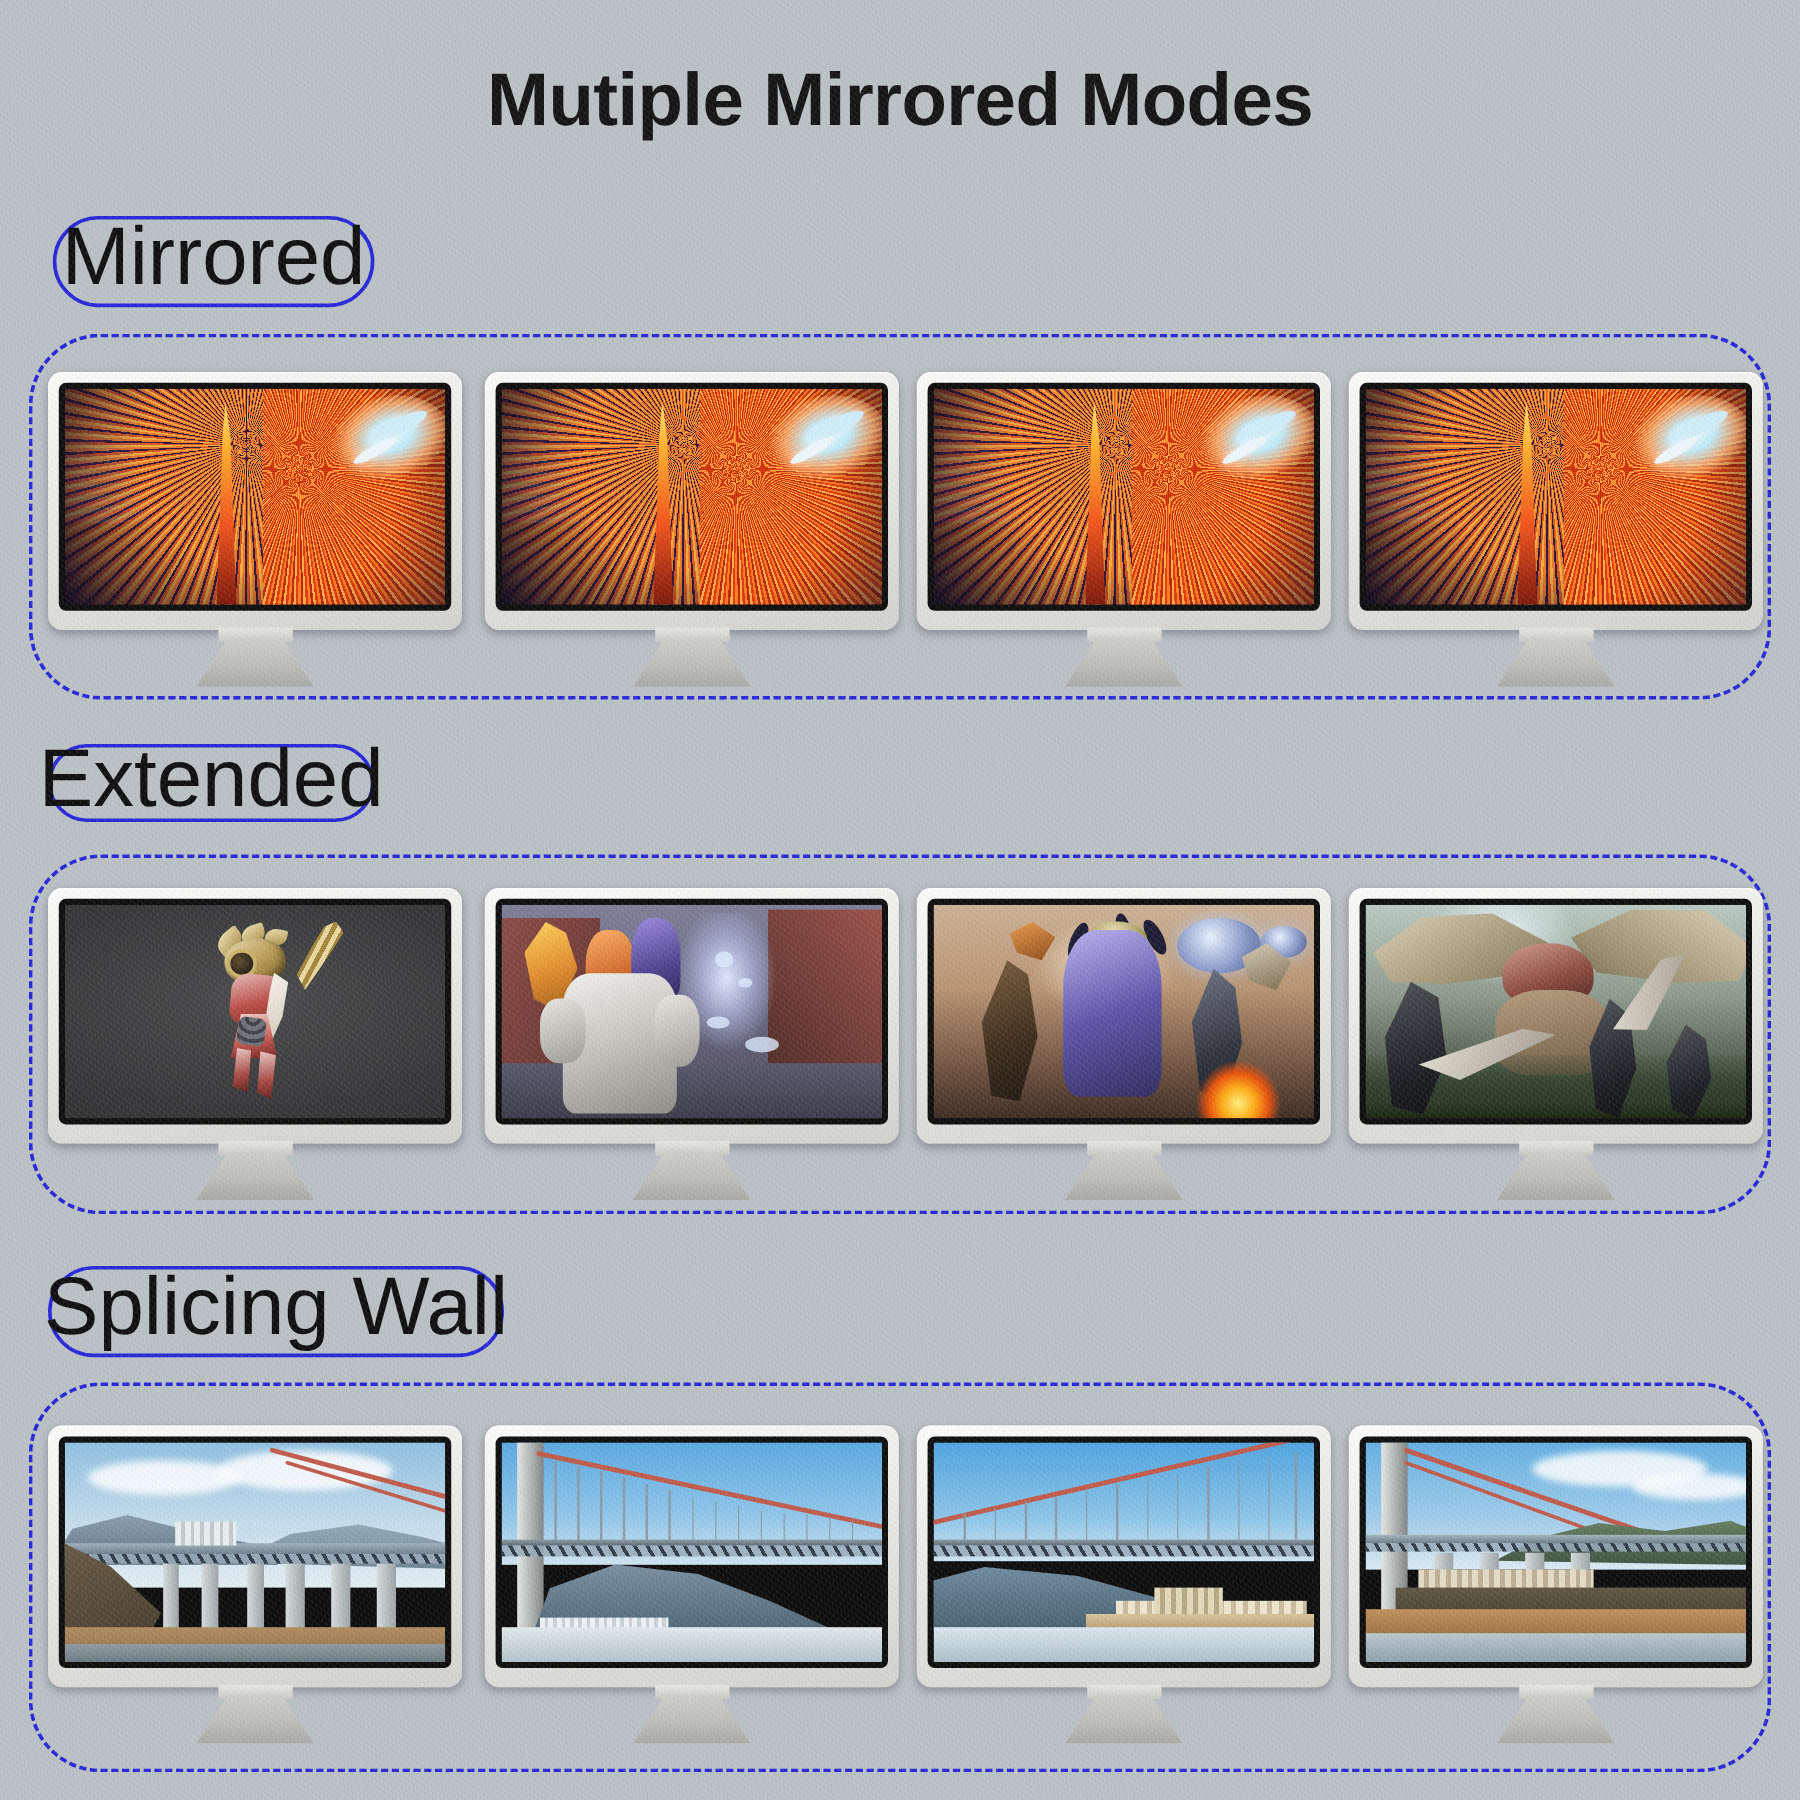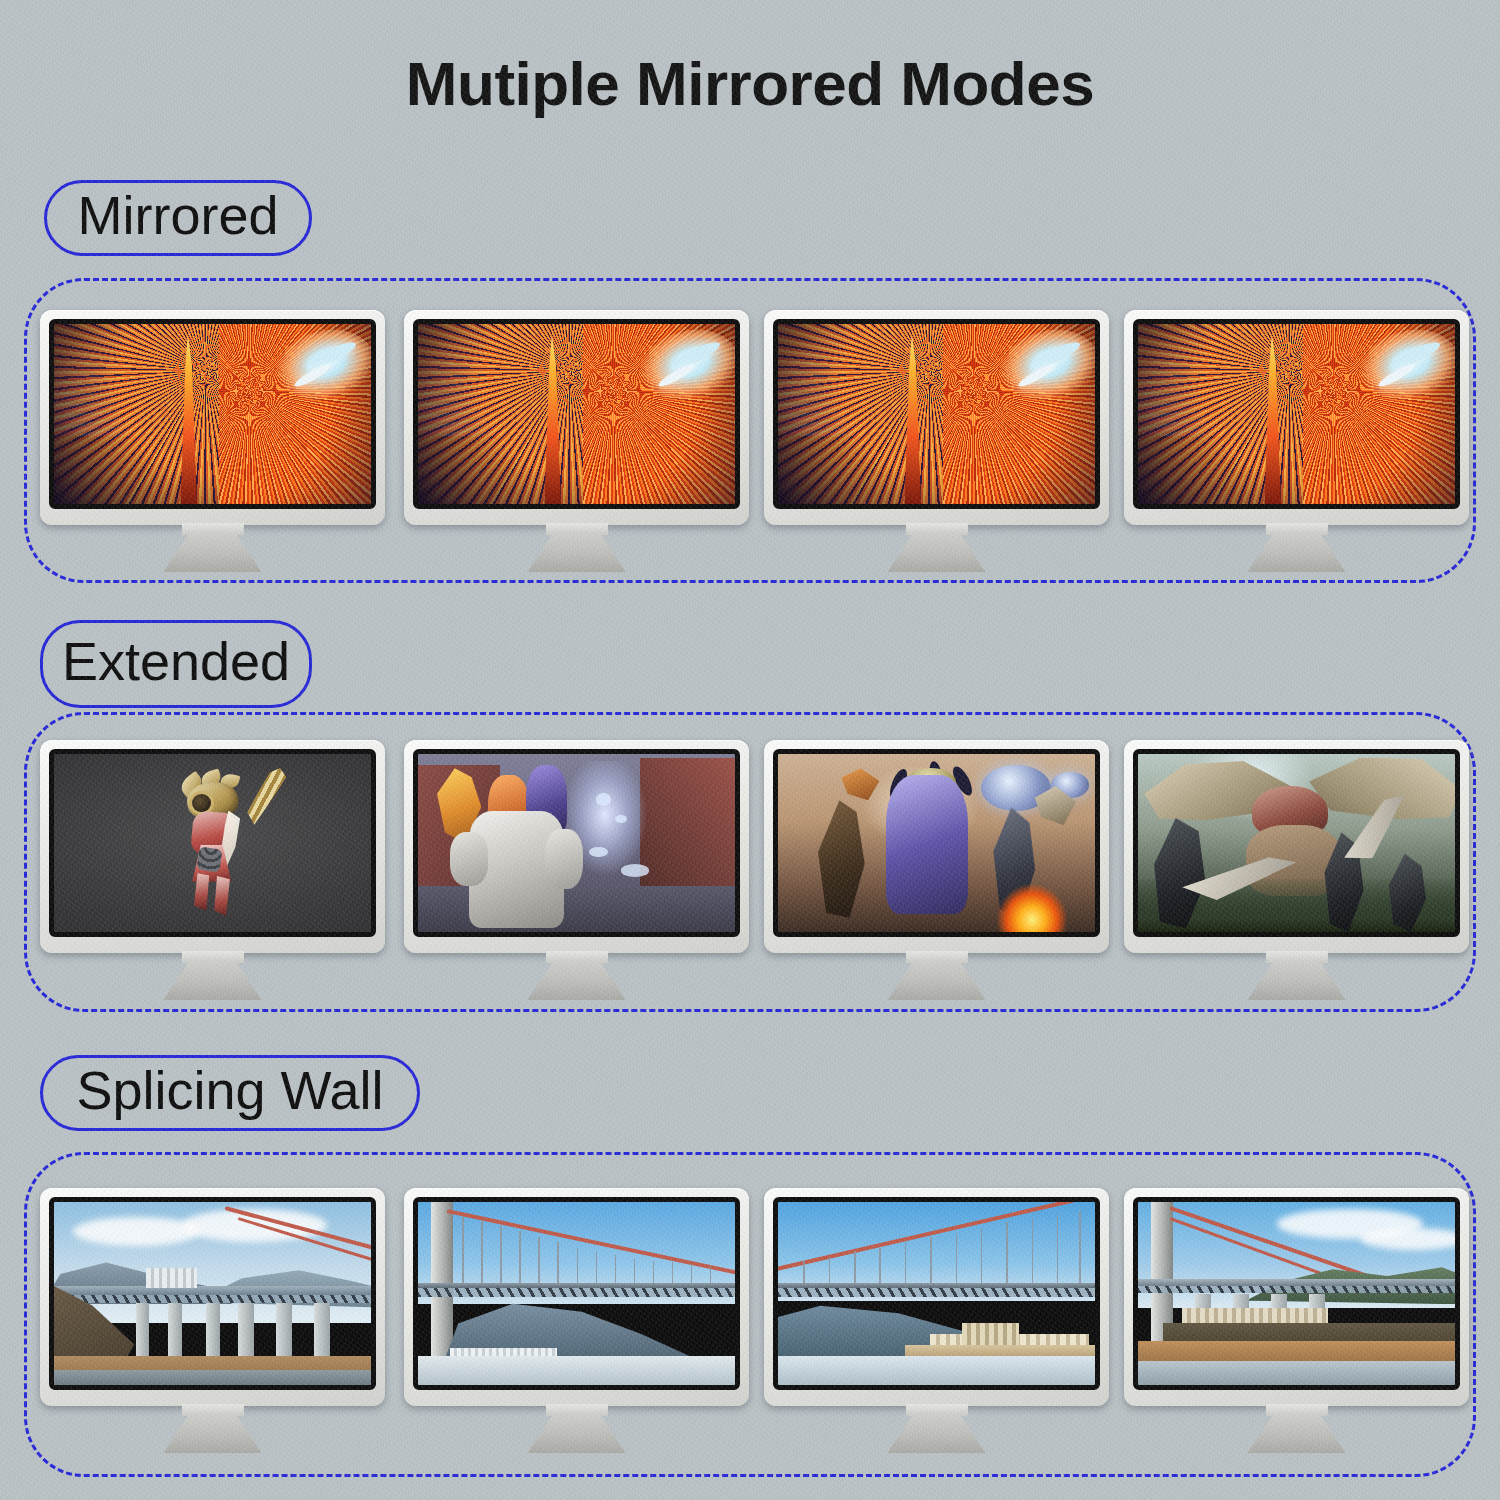--- a/index.html
+++ b/index.html
@@ -39,7 +39,7 @@
     z-index:4;
   }
   .pill span{
-    font-size:54px;color:#0d0d0d;line-height:1.05;
+    font-size:68px;color:#0d0d0d;line-height:1.05;
     font-family:"Liberation Sans", sans-serif;
     white-space:nowrap;
   }

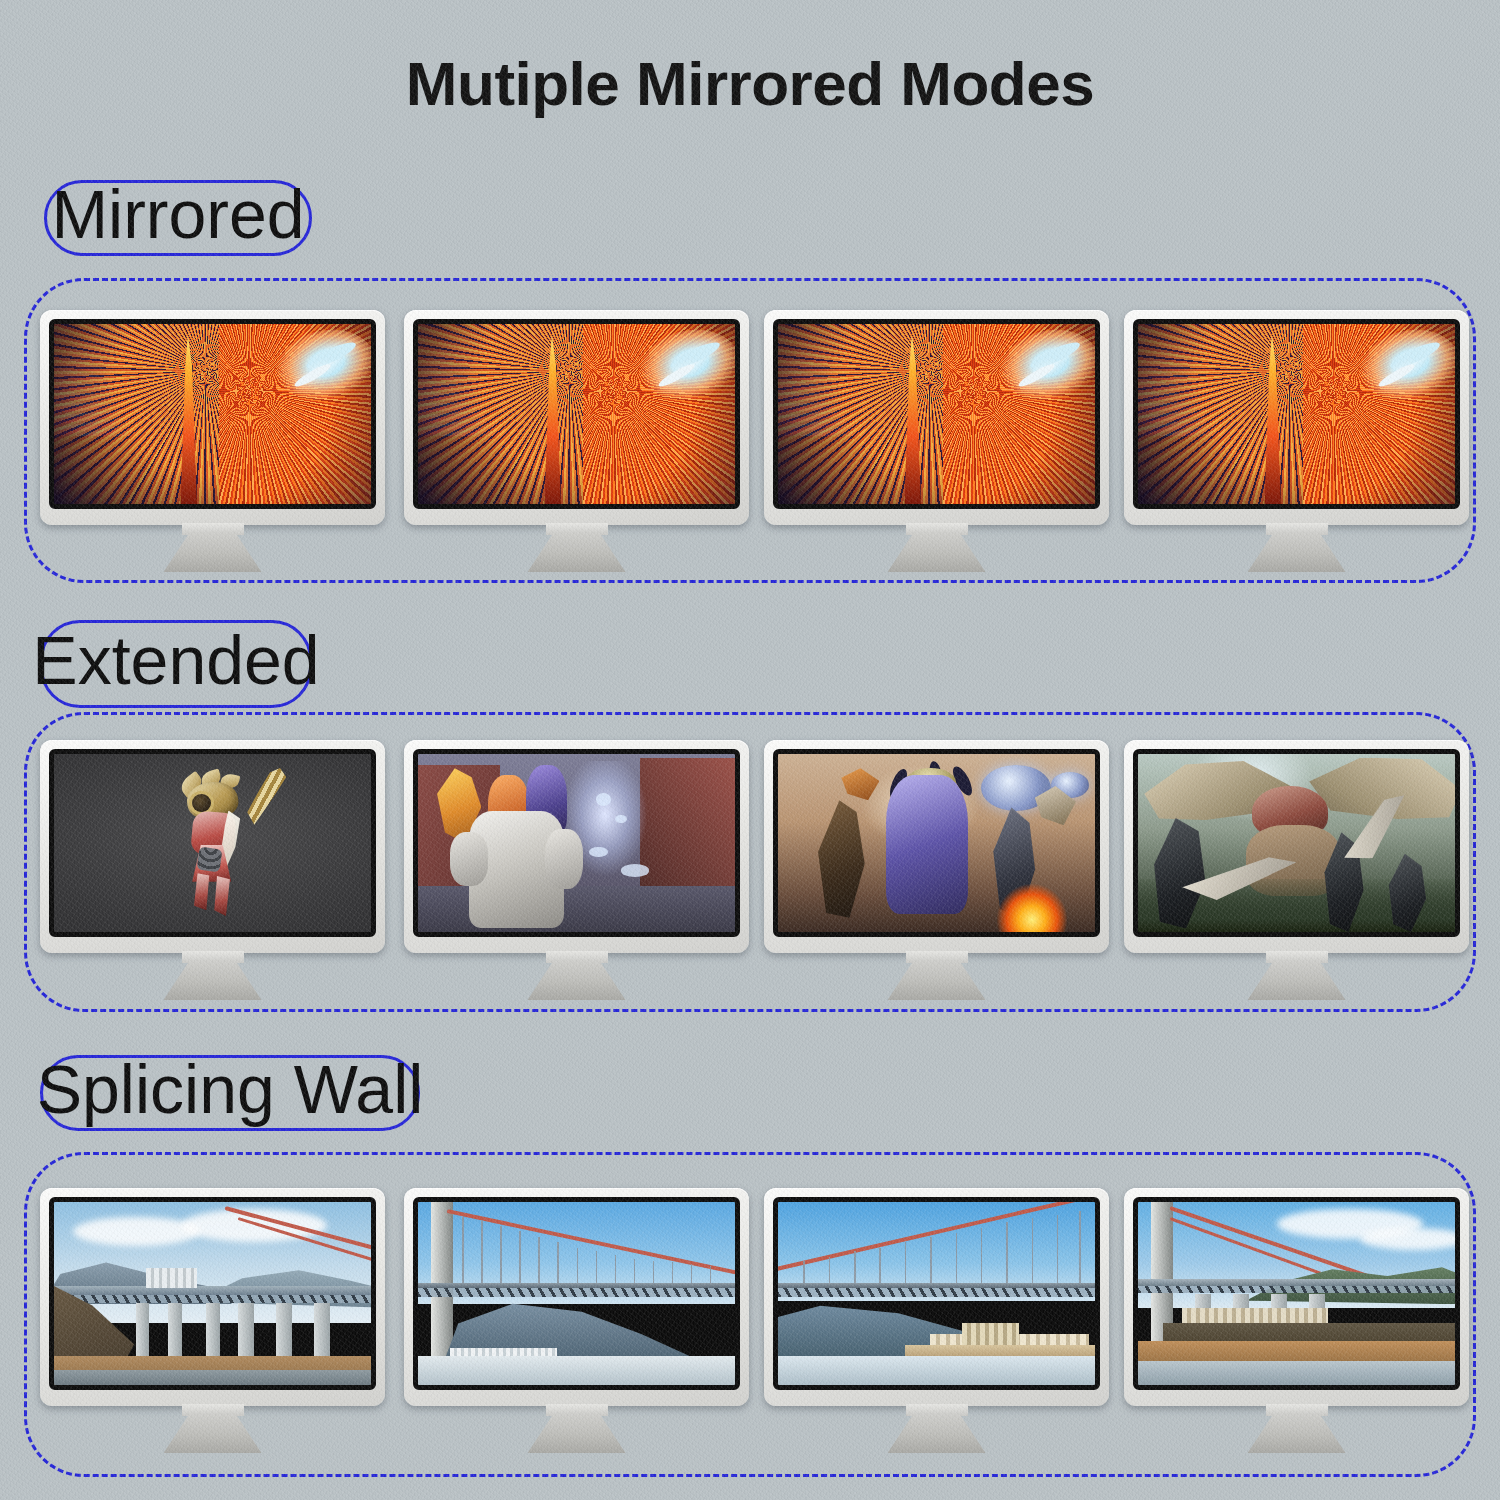--- a/index.html
+++ b/index.html
@@ -395,7 +395,7 @@
   </div>
 
   <div class="section">
-    <div class="pill" style="left:40px;top:620px;width:272px;height:88px;">
+    <div class="pill" style="left:40px;top:620px;width:272px;height:65px;">
       <span>Extended</span>
     </div>
 

